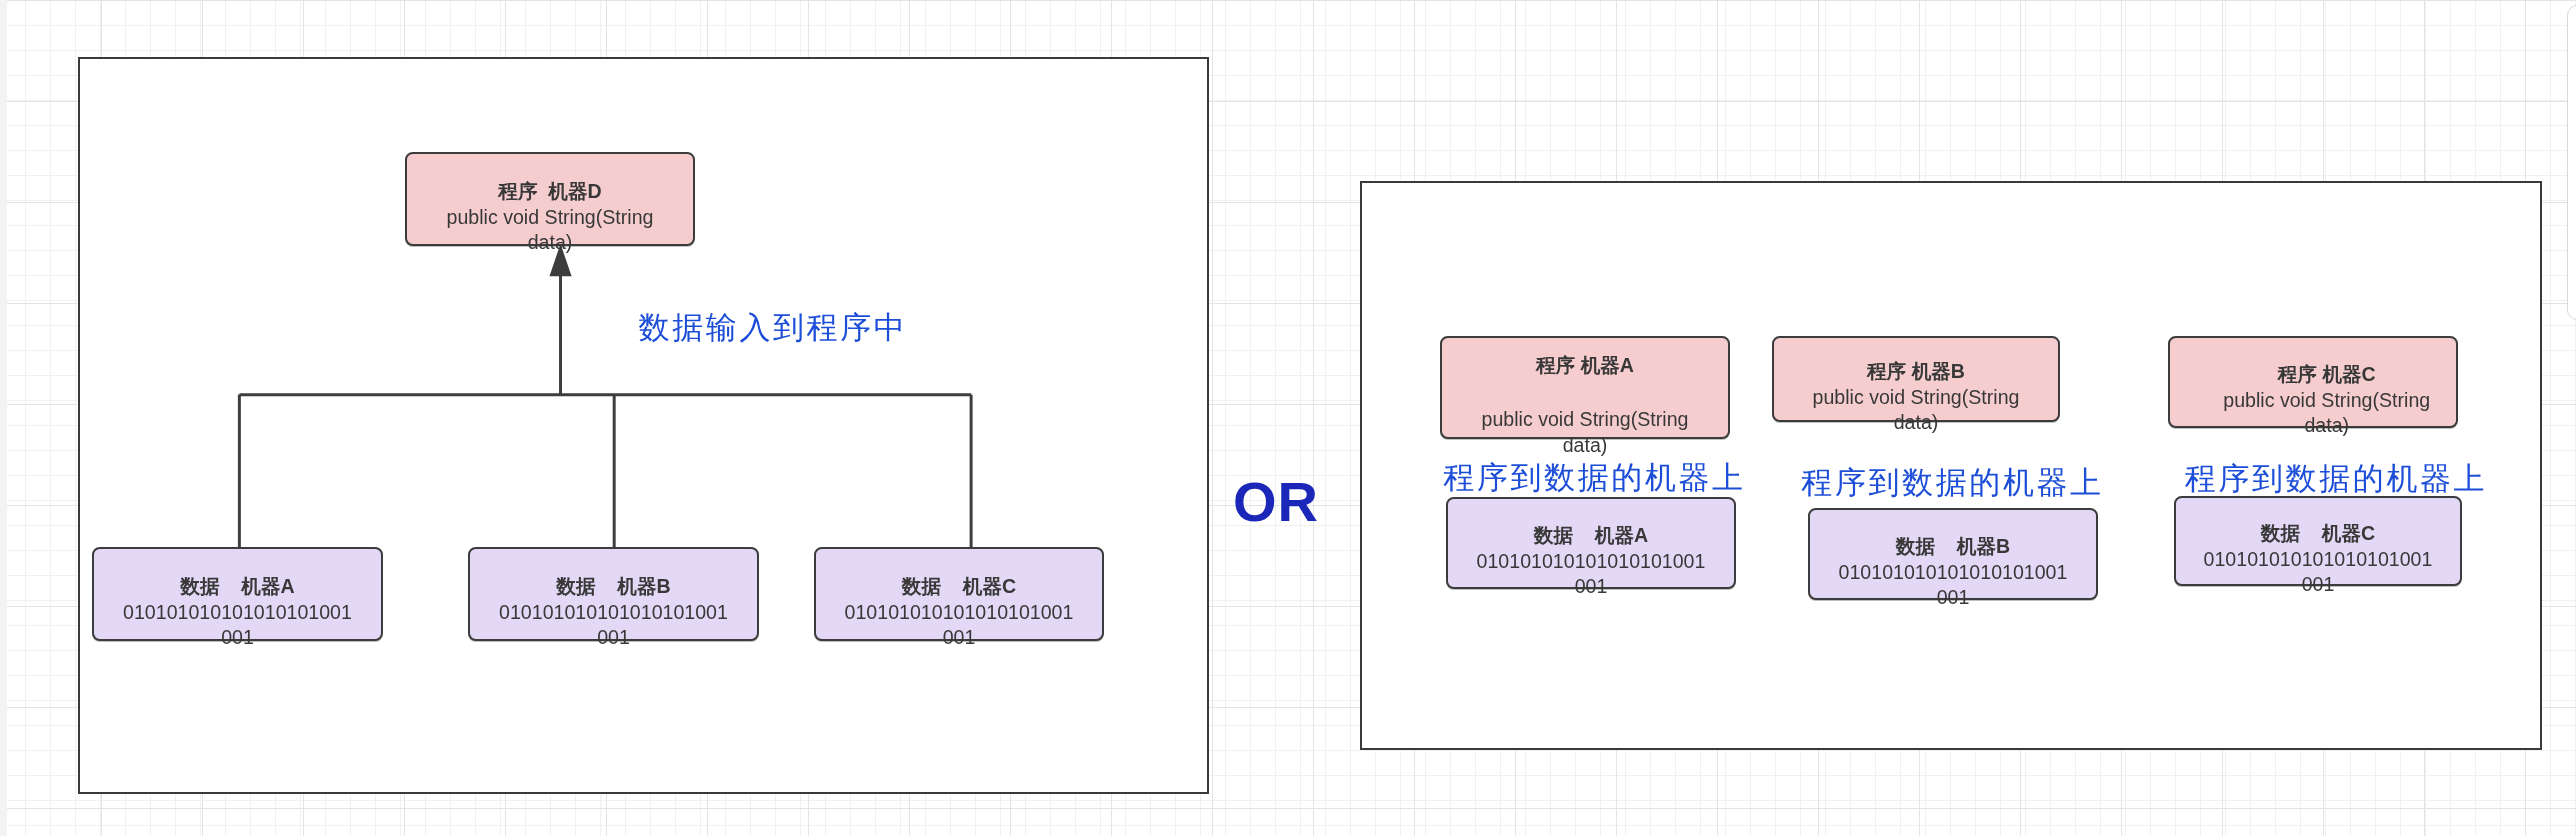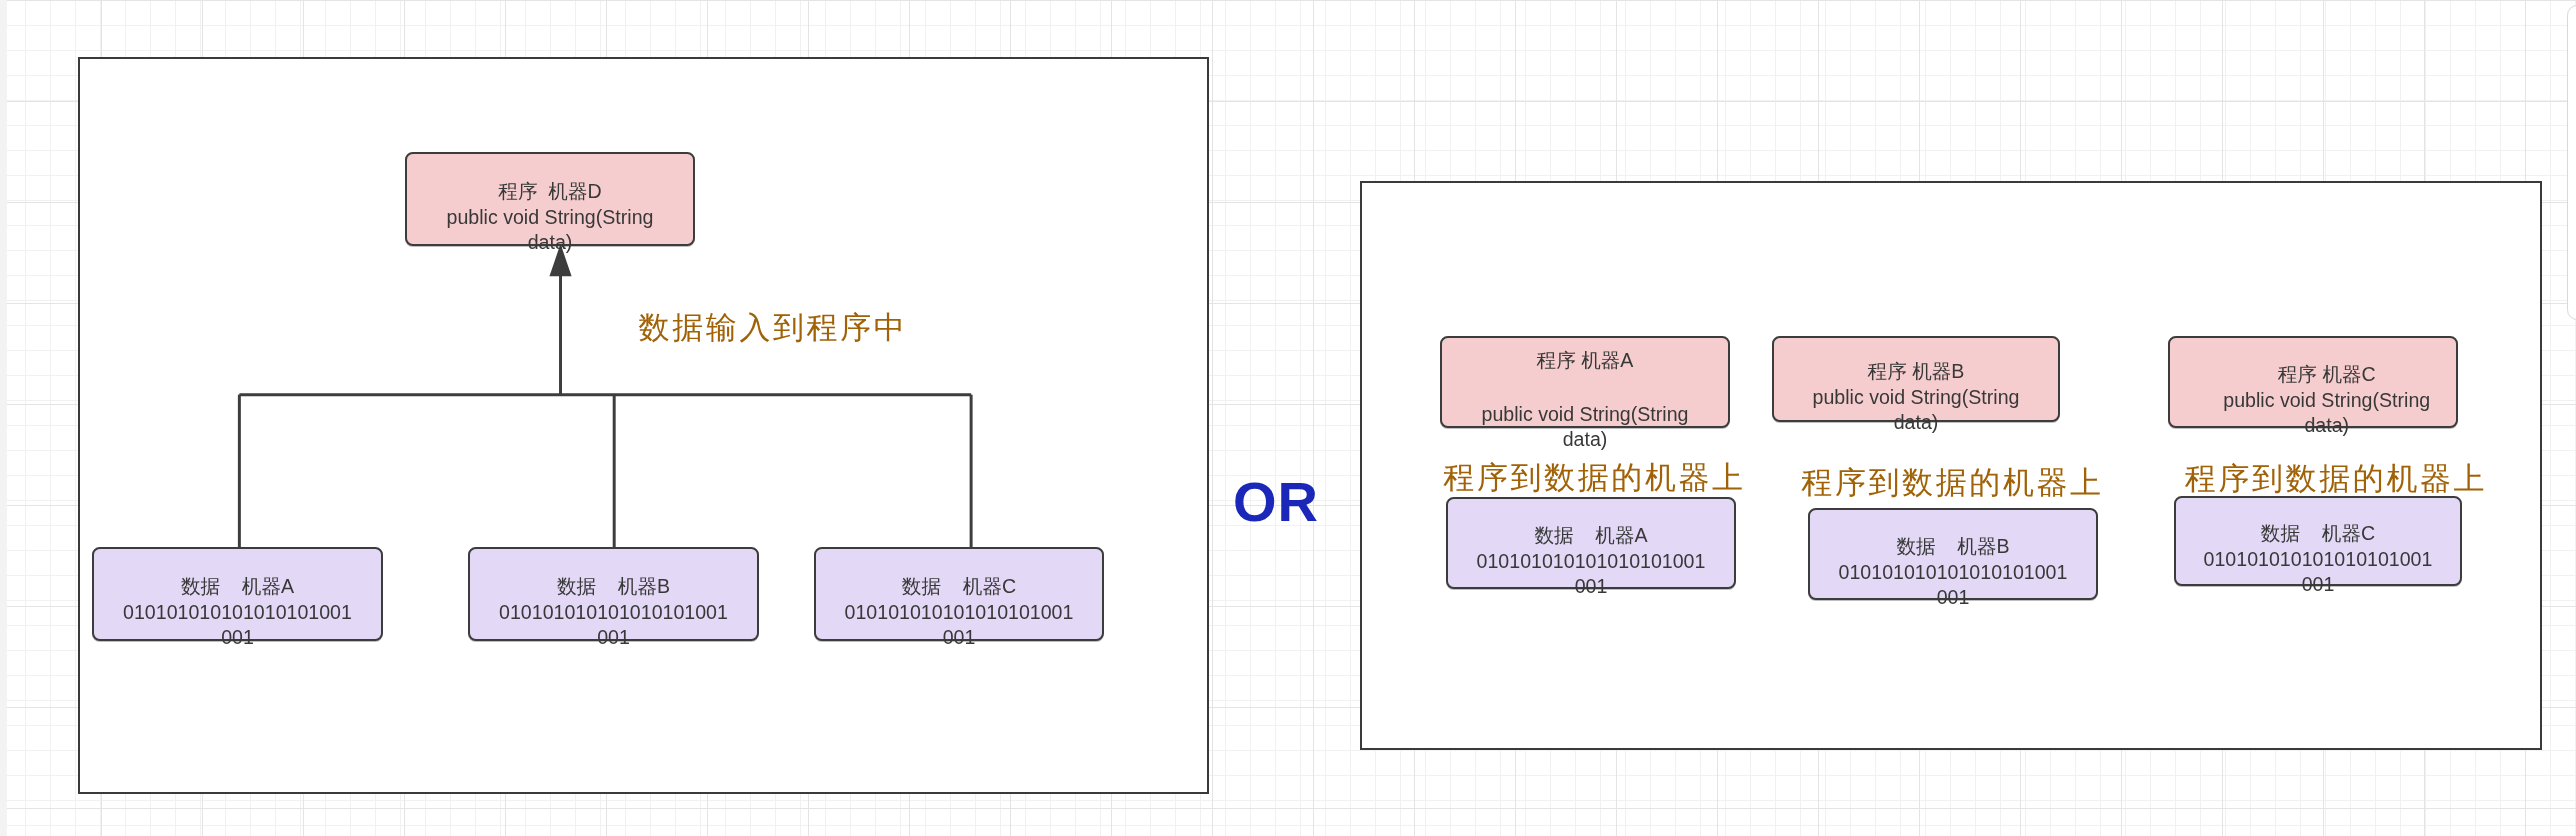--- a/index.html
+++ b/index.html
@@ -29,7 +29,7 @@
   }
   .node-pink{background:#f6cdce;}
   .node-purple{background:#e3d9f6;}
-  .node-title{font-weight:normal;white-space:pre;margin-top:37px;}
+  .node-title{font-weight:bold;white-space:pre;margin-top:37px;}
   .node-body{white-space:pre-line;}
   .flow-label{
     color:#a16207;font-size:31px;letter-spacing:2.6px;text-align:center;white-space:nowrap;

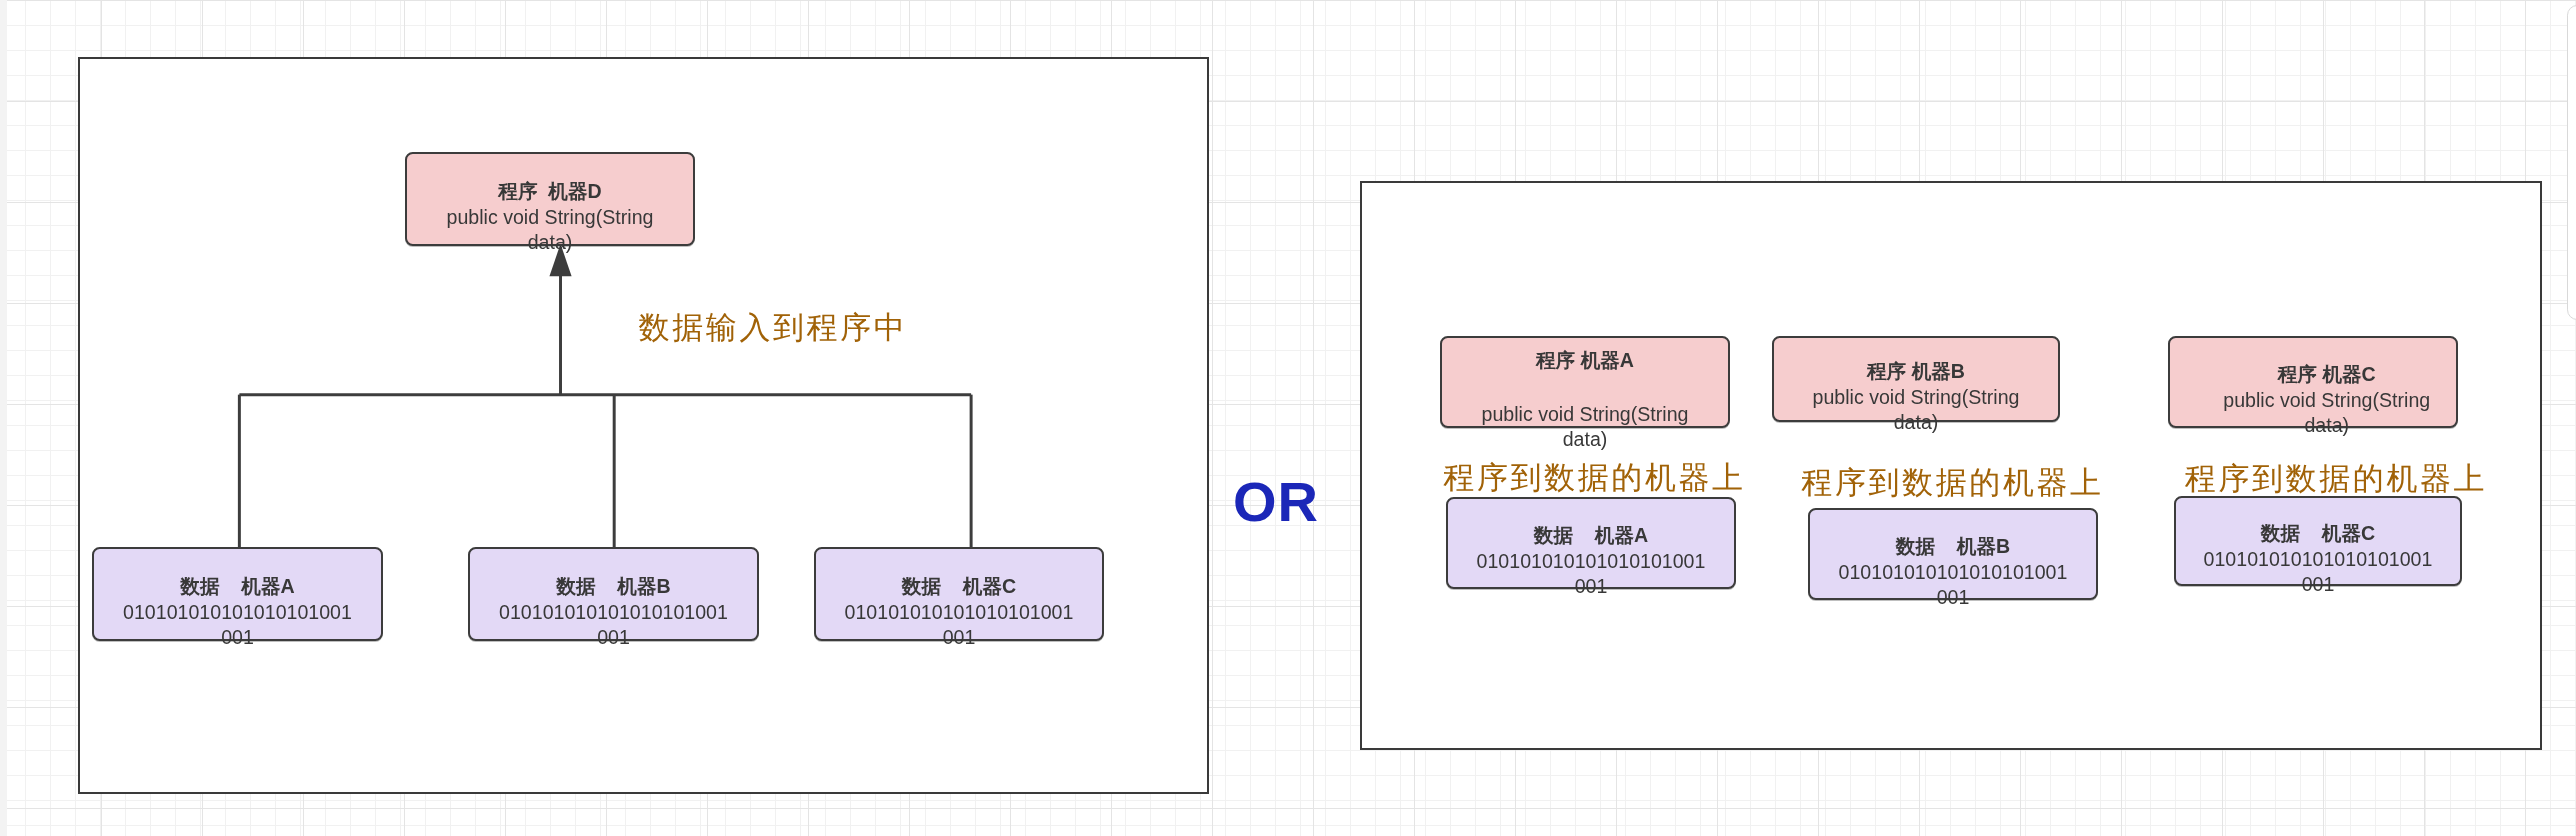--- a/index.html
+++ b/index.html
@@ -32,7 +32,7 @@
   .node-title{font-weight:bold;white-space:pre;margin-top:37px;}
   .node-body{white-space:pre-line;}
   .flow-label{
-    color:#a16207;font-size:31px;letter-spacing:2.6px;text-align:center;white-space:nowrap;
+    color:#1d4ed8;font-size:31px;letter-spacing:2.6px;text-align:center;white-space:nowrap;
   }
   .or-label{
     color:#1b27b8;font-size:56px;font-weight:bold;letter-spacing:0.9px;white-space:nowrap;

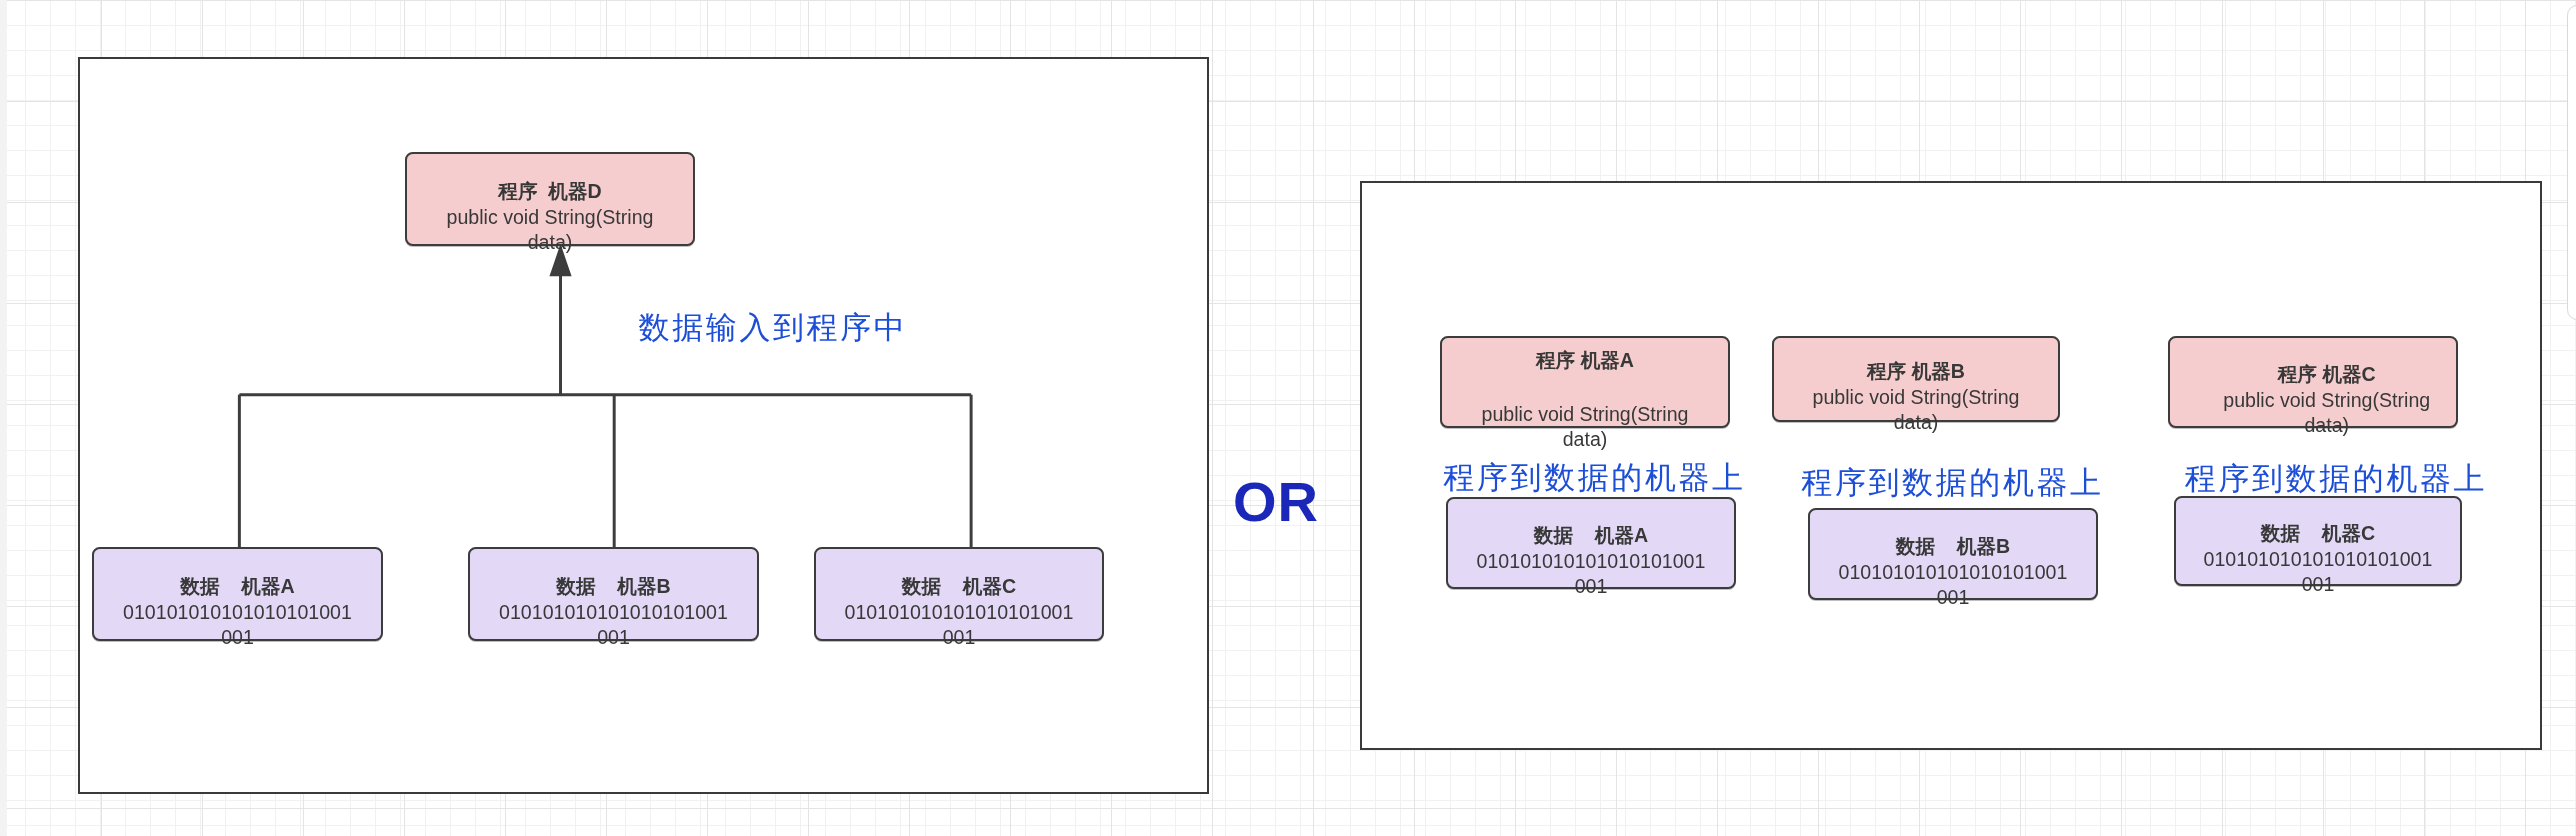--- a/index.html
+++ b/index.html
@@ -89,7 +89,7 @@
 
 <div class="abs panel panel-right"></div>
 
-<div class="abs node node-pink" style="left:1440px;top:336px;width:290px;height:92px;gap:28px;">
+<div class="abs node node-pink" style="left:1440px;top:336px;width:290px;height:103px;gap:28px;">
   <div class="node-title">程序 机器A</div>
   <div class="node-body">public void String(String
 data)</div>

